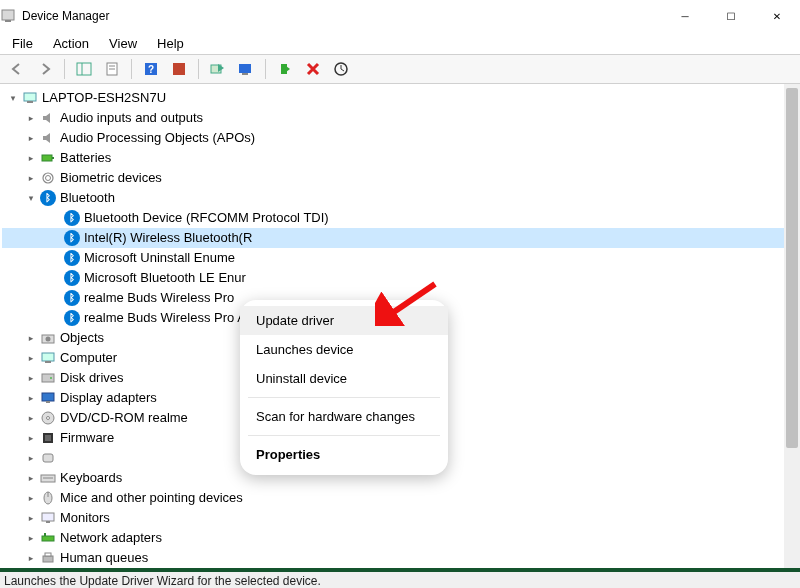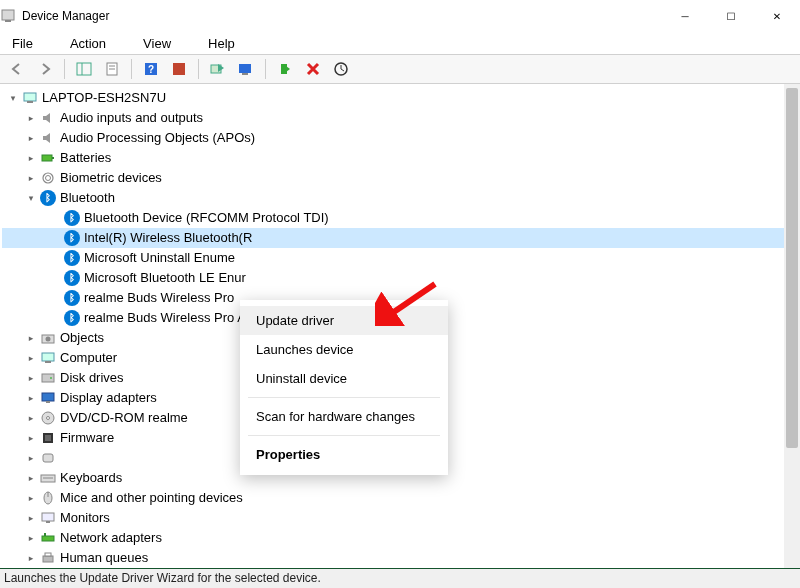--- a/index.html
+++ b/index.html
@@ -11,7 +11,7 @@
 .titlebar .win-controls { margin-left: auto; display: flex; }
 .titlebar .win-controls div { width: 46px; height: 32px; display: flex; align-items: center; justify-content: center; font-family: "Segoe UI Symbol"; font-size: 10px; }
 
-.menubar { height: 22px; display: flex; align-items: center; padding: 0 4px; gap: 21px; font-size: 13px; }
+.menubar { height: 22px; display: flex; align-items: center; padding: 0 4px; gap: 4px; font-size: 13px; }
 .menubar span { padding: 2px 8px; }
 
 .toolbar { height: 30px; border-top: 1px solid #d0d0d0; border-bottom: 1px solid #d0d0d0; background: #f7f7f7; display: flex; align-items: center; padding: 0 6px; gap: 6px; }

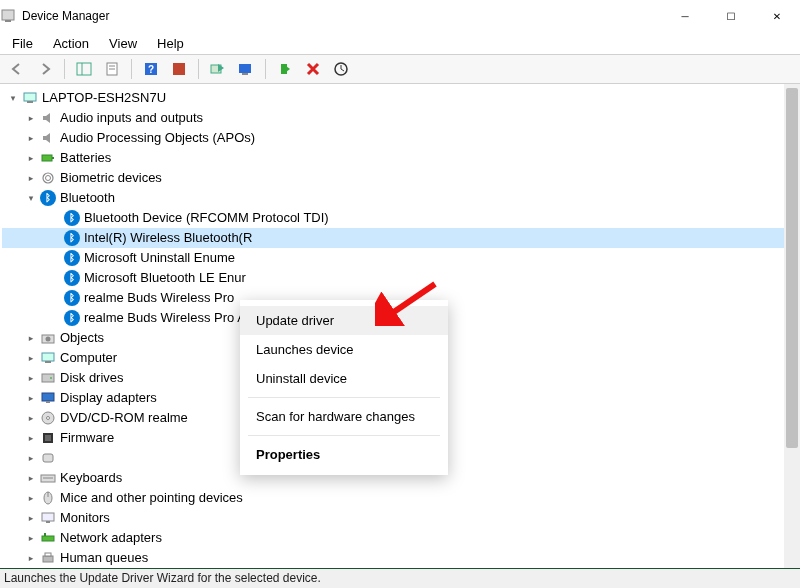--- a/index.html
+++ b/index.html
@@ -31,7 +31,7 @@
 .scrollbar-v { position: absolute; right: 0; top: 0; width: 16px; height: 100%; background: #f0f0f0; }
 .scrollbar-v .thumb { position: absolute; left: 2px; right: 2px; top: 4px; height: 360px; background: #c0c0c0; border-radius: 2px; }
 
-.context-menu { position: absolute; left: 240px; top: 216px; width: 208px; background: #fff; box-shadow: 0 4px 16px rgba(0,0,0,0.25); border-radius: 0; padding: 6px 0; font-size: 13px; z-index: 10; }
+.context-menu { position: absolute; left: 240px; top: 216px; width: 208px; background: #fff; box-shadow: 0 4px 16px rgba(0,0,0,0.25); border-radius: 16px; padding: 6px 0; font-size: 13px; z-index: 10; }
 .context-menu .item { padding: 7px 16px; }
 .context-menu .item.hover { background: #f0f0f0; }
 .context-menu .item.bold { font-weight: 600; }

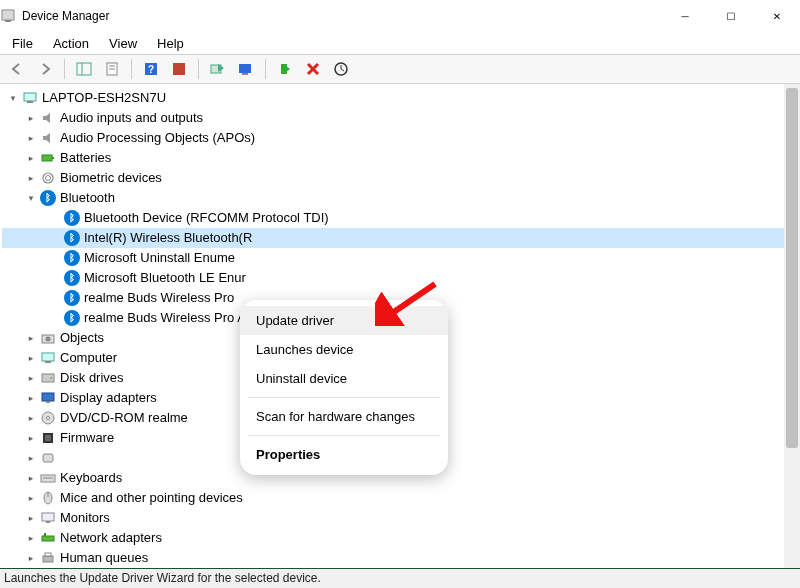--- a/index.html
+++ b/index.html
@@ -39,7 +39,7 @@
 
 .arrow { position: absolute; left: 375px; top: 196px; z-index: 20; pointer-events: none; }
 
-.statusbar { position: absolute; bottom: 0; left: 0; right: 0; height: 20px; background: #f0f0f0; border-top: 1px solid #14532d; font-size: 12px; padding: 2px 4px; color: #222; }
+.statusbar { position: absolute; bottom: 0; left: 0; right: 0; height: 20px; background: #f0f0f0; border-top: 4px solid #14532d; font-size: 12px; padding: 2px 4px; color: #222; }
 
 .ic-bt { border-radius: 50%; background: #0078d4; color: #fff; font-size: 10px; font-weight: bold; }
 </style>

